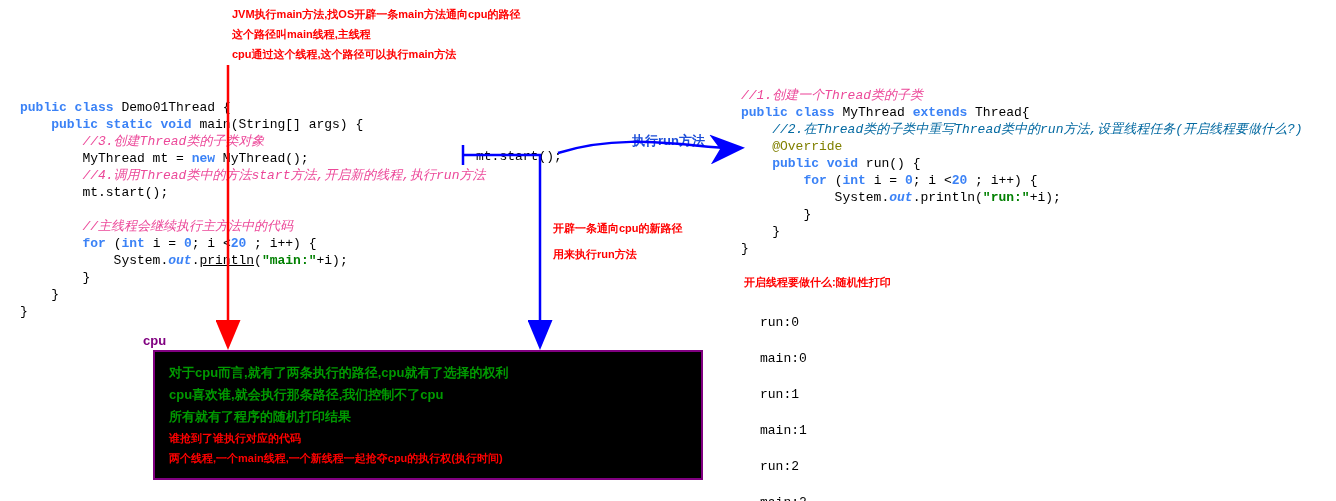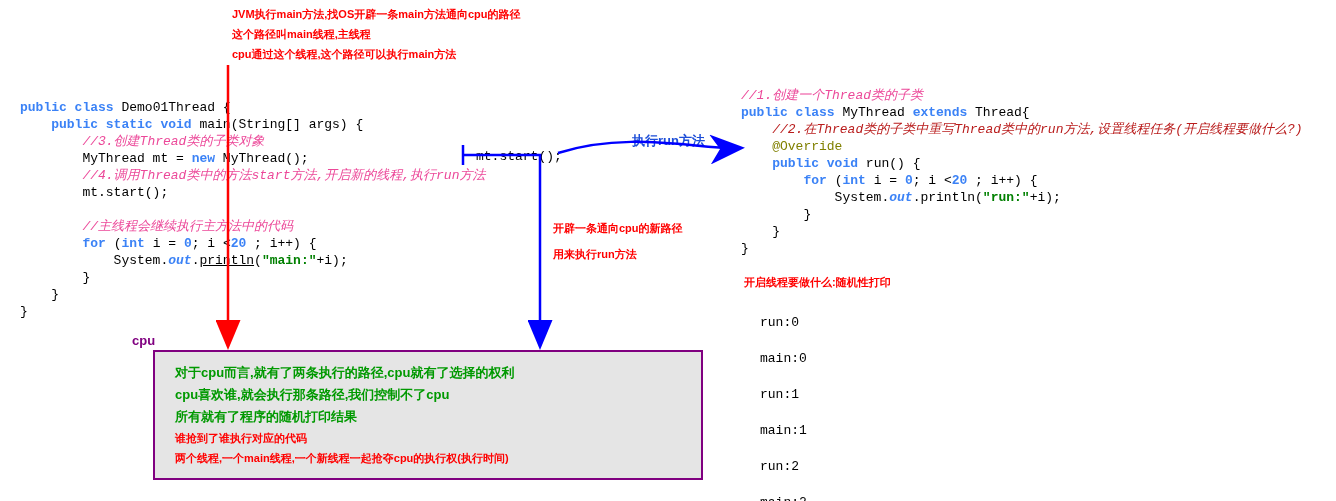--- a/index.html
+++ b/index.html
@@ -21,7 +21,7 @@
   }
   .kw { color: #3b82f6; font-weight: bold; }
   .comment-green { color: #ec4899; font-style: italic; }
-  .comment-gray { color: #b91c1c; font-style: italic; }
+  .comment-gray { color: #0369a1; font-style: italic; }
   .static-it { font-style: italic;}
   .str { color: #008000; font-weight: bold;}
   .ann { color: #808000; margin-top: 10px; }

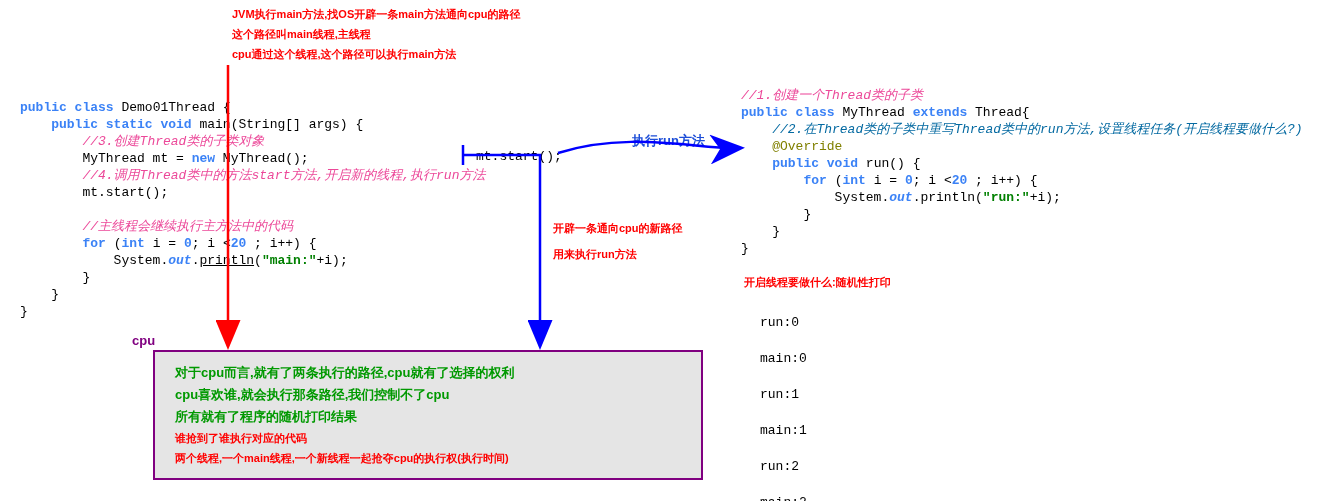--- a/index.html
+++ b/index.html
@@ -99,7 +99,7 @@
 
 </div>
 
-<div class="purple-label" style="position:absolute; left:132px; top:333px;">cpu</div>
+<div class="purple-label" style="position:absolute; left:143px; top:333px;">cpu</div>
 
 <div class="cpu-box" style="left:153px; top:350px; width:550px;">
   <div class="green-note">对于cpu而言,就有了两条执行的路径,cpu就有了选择的权利</div>

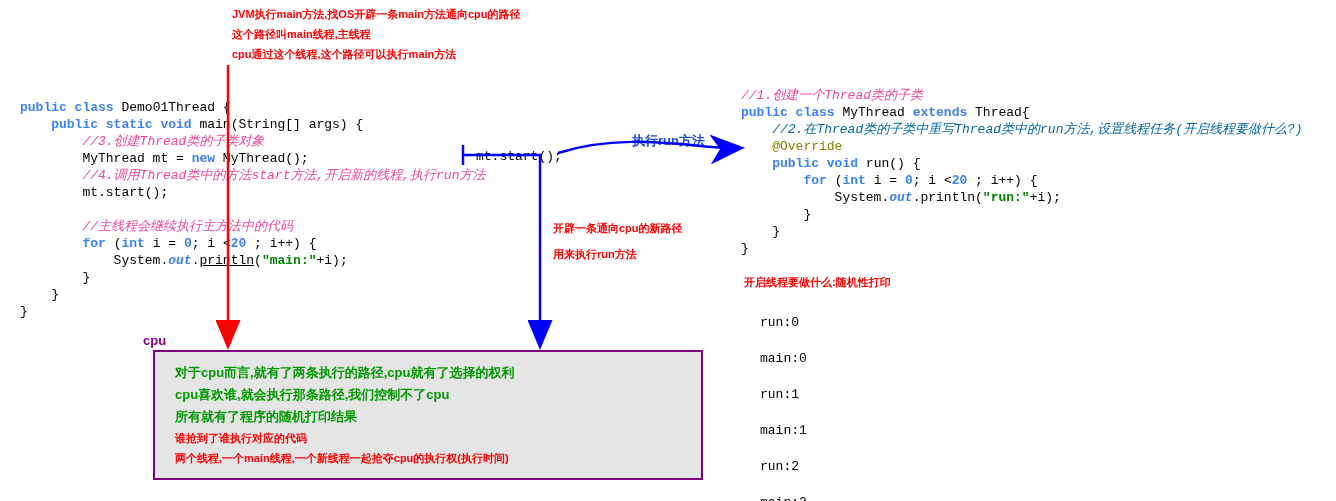--- a/index.html
+++ b/index.html
@@ -35,8 +35,8 @@
   .cpu-box {
     position: absolute;
     border: 2px solid #800080;
-    background: #e5e5e5;
-    padding: 10px 20px;
+    background: #000000;
+    padding: 10px 14px;
   }
   svg.abs { position:absolute; top:0; left:0; pointer-events:none; }
 </style>

